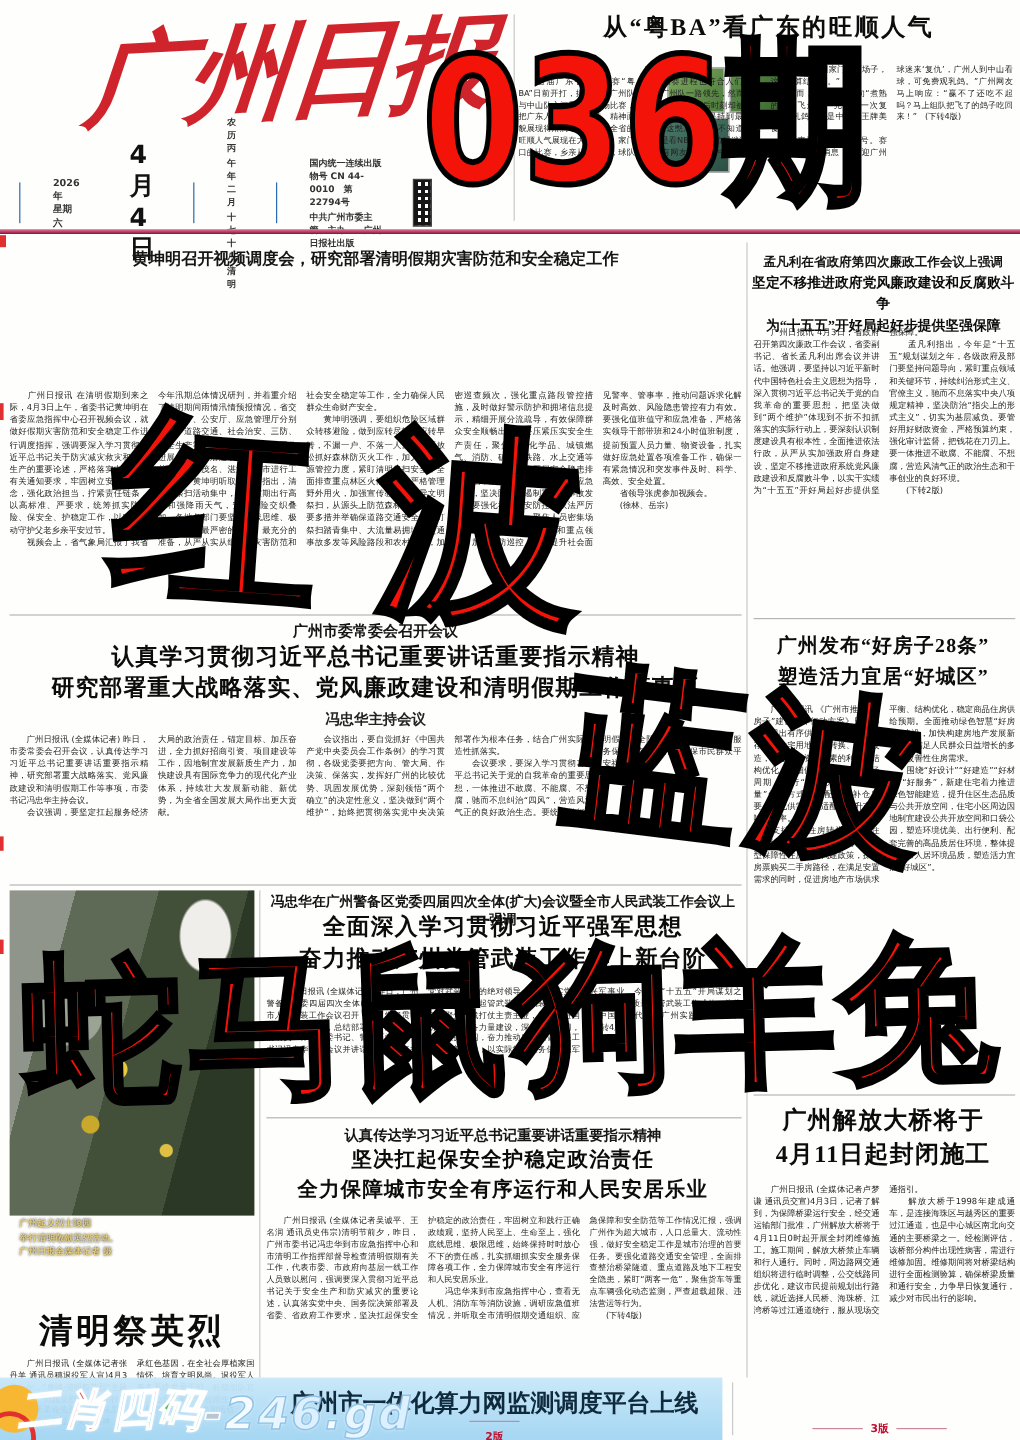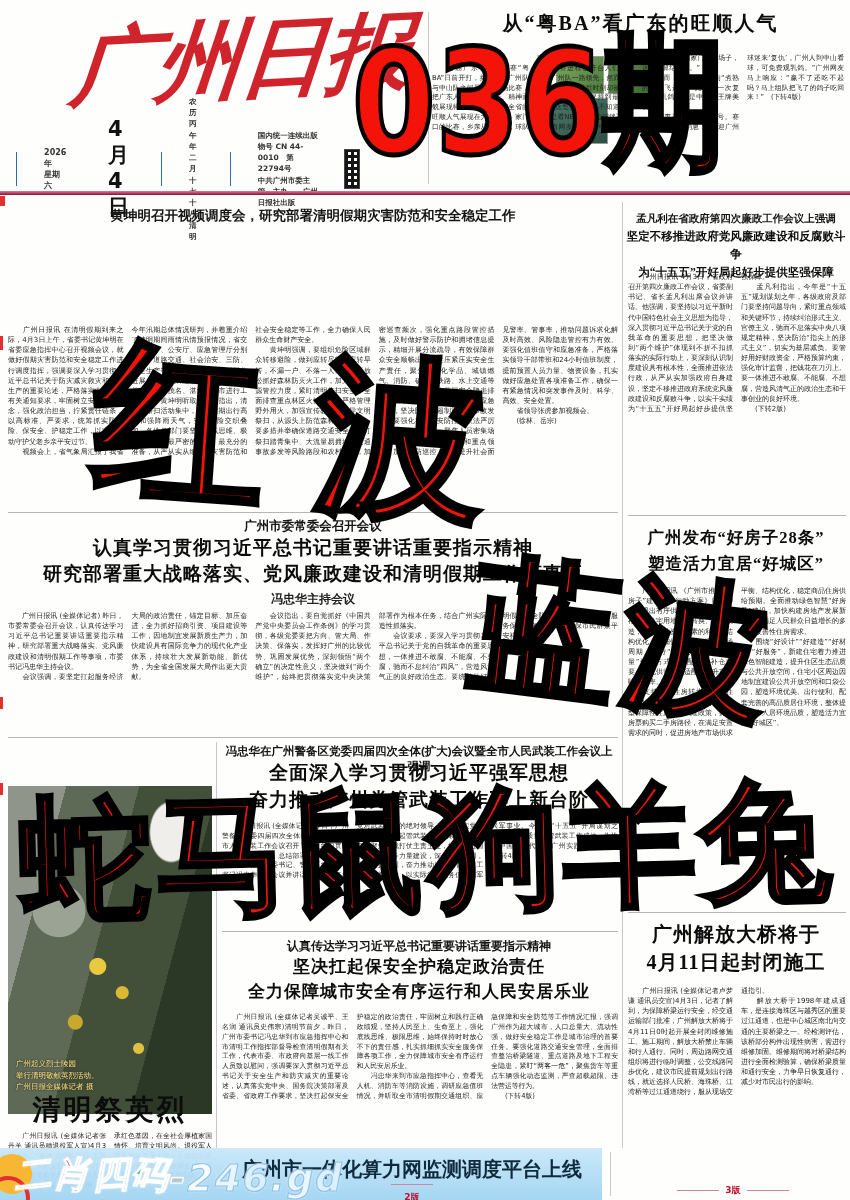--- a/index.html
+++ b/index.html
@@ -132,7 +132,7 @@
   <div class="abs h-rule" style="left:8px;top:737px;width:610px;"></div>
   <div class="abs v-rule" style="left:216px;top:742px;height:406px;"></div>
 
-  <div class="abs photo" style="left:8px;top:742px;width:204px;height:328px;margin-top:44px;">
+  <div class="abs photo" style="left:8px;top:742px;width:204px;height:271px;">
     <div class="abs photo-caption" style="left:8px;top:272px;width:150px;">广州起义烈士陵园
 举行清明敬献英烈活动。
 广州日报全媒体记者 摄</div>

